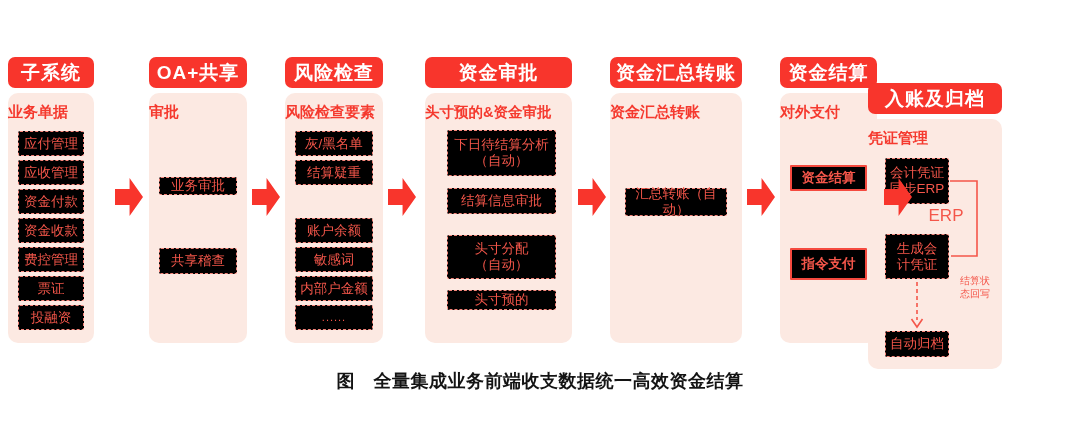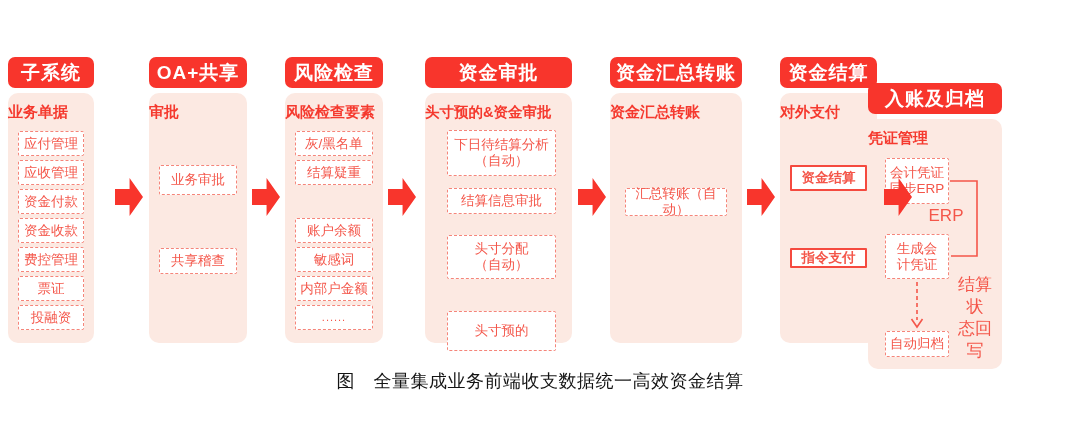--- a/index.html
+++ b/index.html
@@ -33,7 +33,7 @@
   .col4 .title{font-size:14.5px;}
 
   .item{position:absolute;left:10px;right:10px;display:flex;align-items:center;justify-content:center;
-        background:#ffffff;border:1.5px dashed var(--item-border);border-radius:2px;
+        background:#000000;border:1.5px dashed var(--item-border);border-radius:2px;
         color:var(--item-text);font-size:13.5px;white-space:pre-line;text-align:center;line-height:1.18;}
   .item.solid{border:2px solid var(--solid-border);font-weight:bold;border-radius:1px;}
 

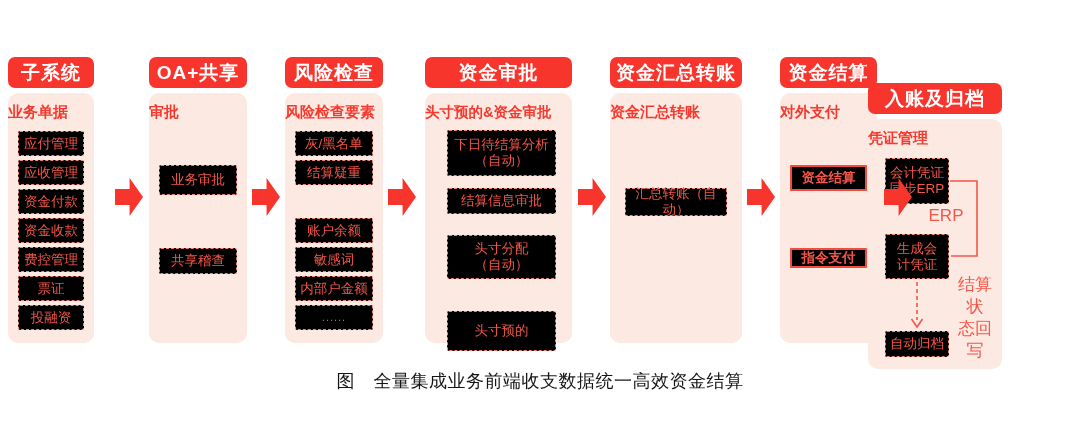--- a/index.html
+++ b/index.html
@@ -46,7 +46,7 @@
   .col1 .i6,.col3 .i6{top:212px;height:25px;}
   .col3 .i6{font-size:11px;letter-spacing:1px;}
 
-  .col2 .i0{top:72px;height:30px;}
+  .col2 .i0{top:84px;height:18px;}
   .col2 .i1{top:155px;height:26px;}
 
   .col4 .item{left:22px;right:16px;}

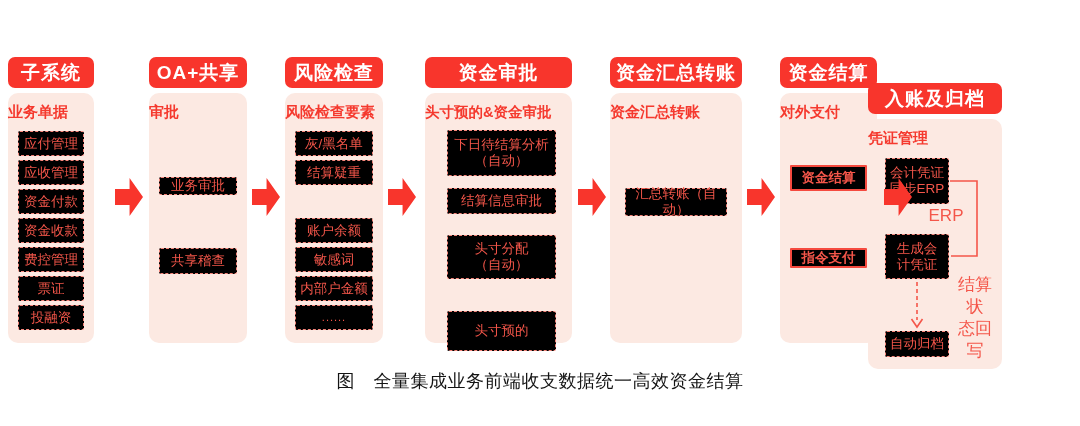--- a/index.html
+++ b/index.html
@@ -59,7 +59,7 @@
   .col5 .i0{top:95px;height:28px;}
 
   .col6 .i0{top:72px;height:26px;}
-  .col6 .i1{top:155px;height:20px;}
+  .col6 .i1{top:155px;height:32px;}
 
   .col7 .item{left:17px;right:auto;width:64px;}
   .col7 .i0{top:39px;height:46px;}

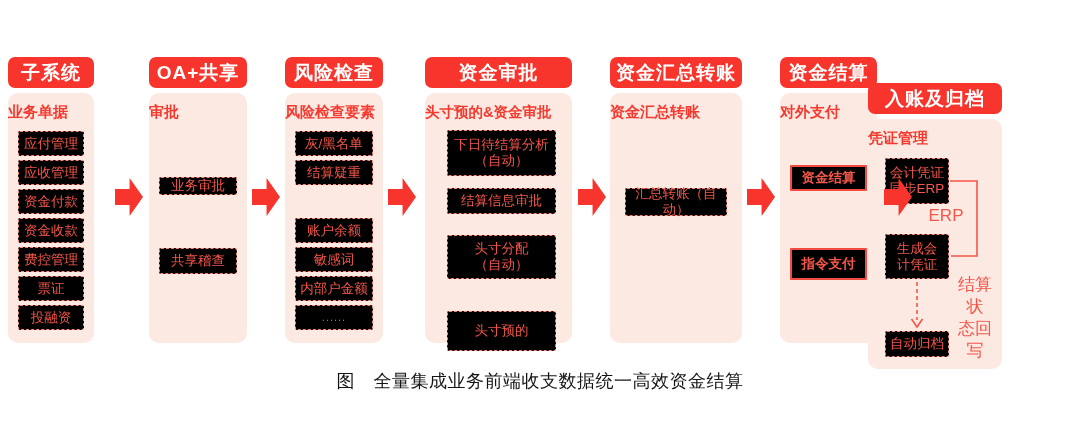--- a/index.html
+++ b/index.html
@@ -72,7 +72,7 @@
 
   .side-label{position:absolute;color:var(--item-text);text-align:center;white-space:pre-line;}
   .erp-label{left:56px;top:87px;width:44px;font-size:17px;}
-  .writeback-label{left:86px;top:155px;width:42px;font-size:17px;line-height:1.3;}
+  .writeback-label{left:86px;top:155px;width:42px;font-size:10px;line-height:1.3;}
   .connector-svg{position:absolute;left:0;top:0;width:130px;height:250px;pointer-events:none;}
 
   .caption{position:absolute;left:0;right:0;top:369px;text-align:center;

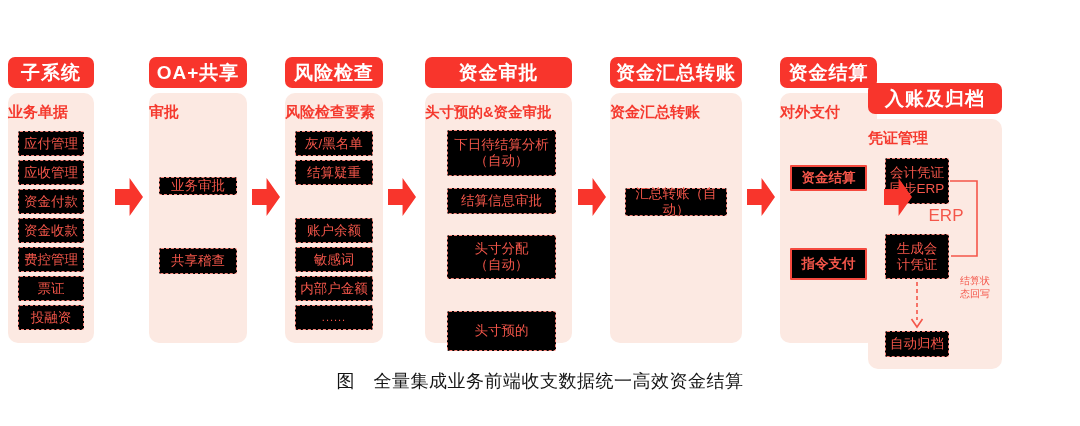--- a/index.html
+++ b/index.html
@@ -53,7 +53,7 @@
   .col4 .i0{top:37px;height:46px;}
   .col4 .i1{top:95px;height:26px;}
   .col4 .i2{top:142px;height:44px;}
-  .col4 .i3{top:218px;height:40px;}
+  .col4 .i3{top:197px;height:20px;}
 
   .col5 .item{left:15px;right:15px;}
   .col5 .i0{top:95px;height:28px;}

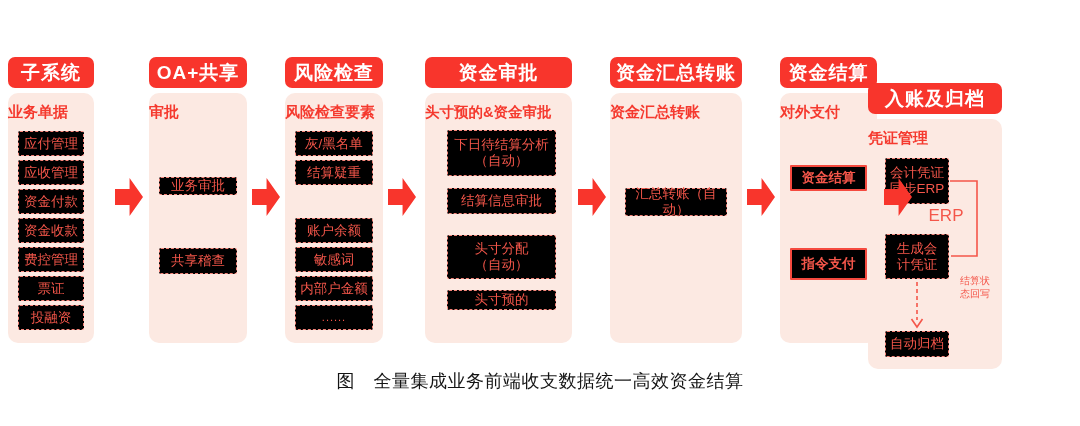--- a/index.html
+++ b/index.html
@@ -76,7 +76,7 @@
   .connector-svg{position:absolute;left:0;top:0;width:130px;height:250px;pointer-events:none;}
 
   .caption{position:absolute;left:0;right:0;top:369px;text-align:center;
-           font-size:18px;font-weight:normal;color:var(--caption);letter-spacing:0.5px;}
+           font-size:18px;font-weight:bold;color:var(--caption);letter-spacing:0.5px;}
 </style>
 </head>
 <body>

